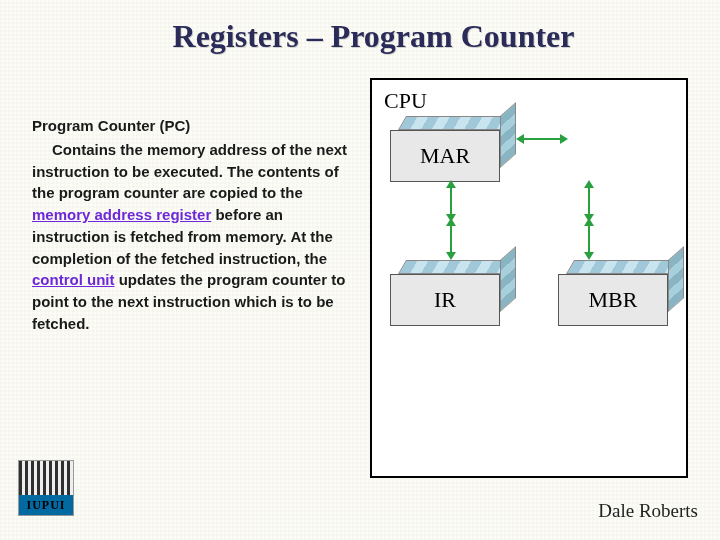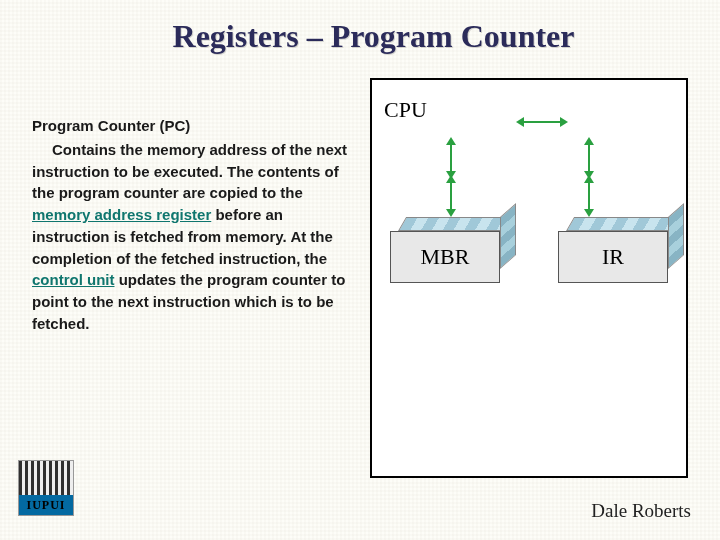--- a/index.html
+++ b/index.html
@@ -47,7 +47,7 @@
     width: 318px; height: 400px;
     background: #fff;
     border: 2px solid #000;
-    padding: 17px 12px;
+    padding: 8px 12px;
   }
   .cpu-label {
     font-family: "Times New Roman", serif;

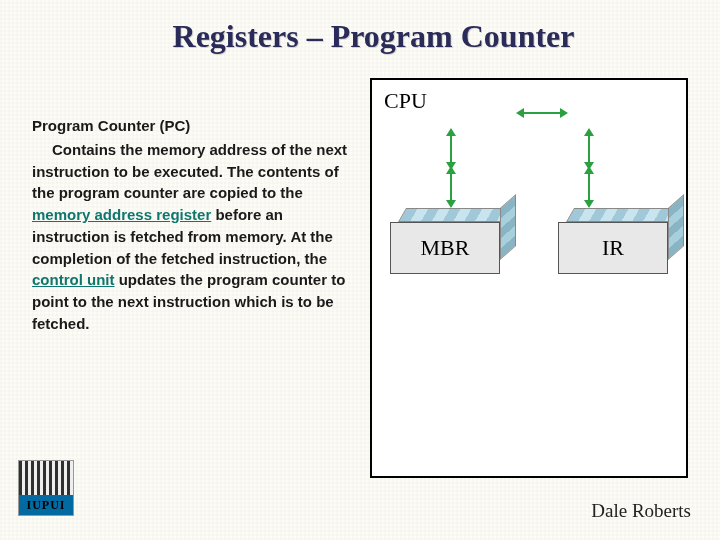--- a/index.html
+++ b/index.html
@@ -163,6 +163,11 @@
 
   <div class="row" style="position:relative;">
     <div class="arrow-h"></div>
+    <div class="block3d">
+      <div class="top"></div>
+        <div class="side"></div>
+      <div class="front">MAR</div>
+    </div>
   </div>
 
   <div class="row arrowspace">

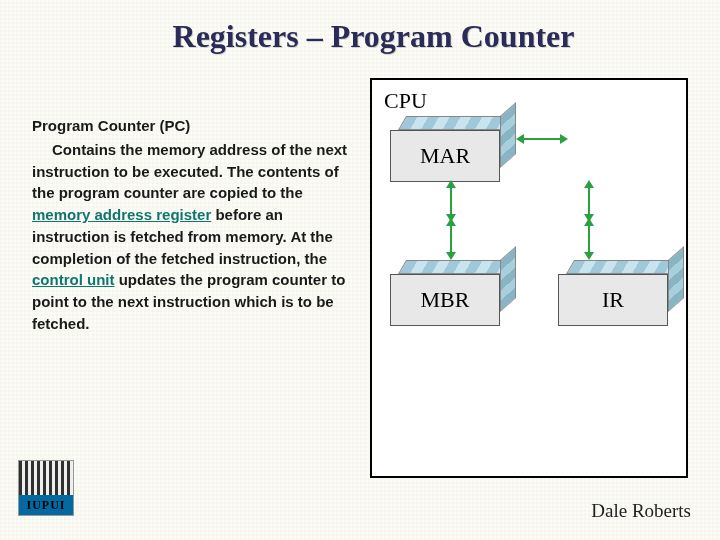--- a/index.html
+++ b/index.html
@@ -40,7 +40,7 @@
   }
   .body-text .subtitle { margin-bottom: 2px; }
   .body-text .para { text-indent: 20px; }
-  .body-text a { color: #0f766e; text-decoration: underline; }
+  .body-text a { color: #6d28d9; text-decoration: underline; }
   .diagram {
     position: absolute;
     top: 78px; left: 370px;

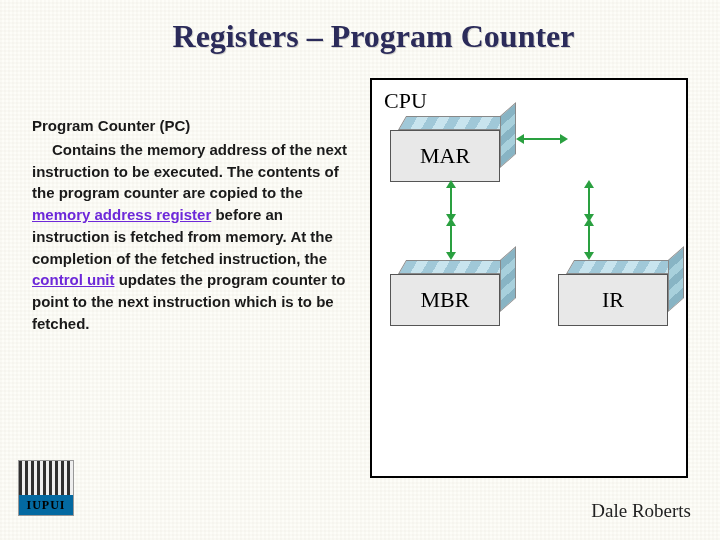--- a/index.html
+++ b/index.html
@@ -185,12 +185,12 @@
     <div class="block3d">
       <div class="top"></div>
         <div class="side"></div>
-      <div class="front">MBR</div>
+      <div class="front">IR</div>
     </div>
     <div class="block3d">
       <div class="top"></div>
         <div class="side"></div>
-      <div class="front">IR</div>
+      <div class="front">MBR</div>
     </div>
   </div>
 </div>

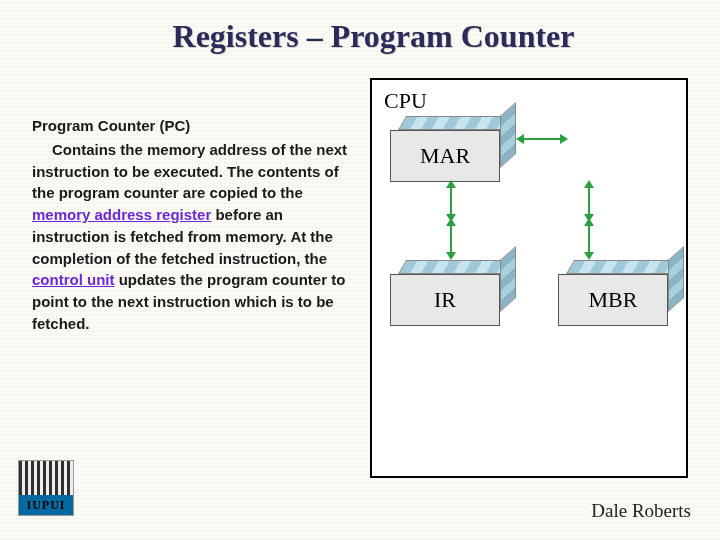--- a/index.html
+++ b/index.html
@@ -138,7 +138,7 @@
   }
   .author {
     position: absolute;
-    right: 29px; bottom: 18px;
+    right: 22px; bottom: 18px;
     font-family: "Times New Roman", serif;
     font-size: 19px;
     color: #222;

